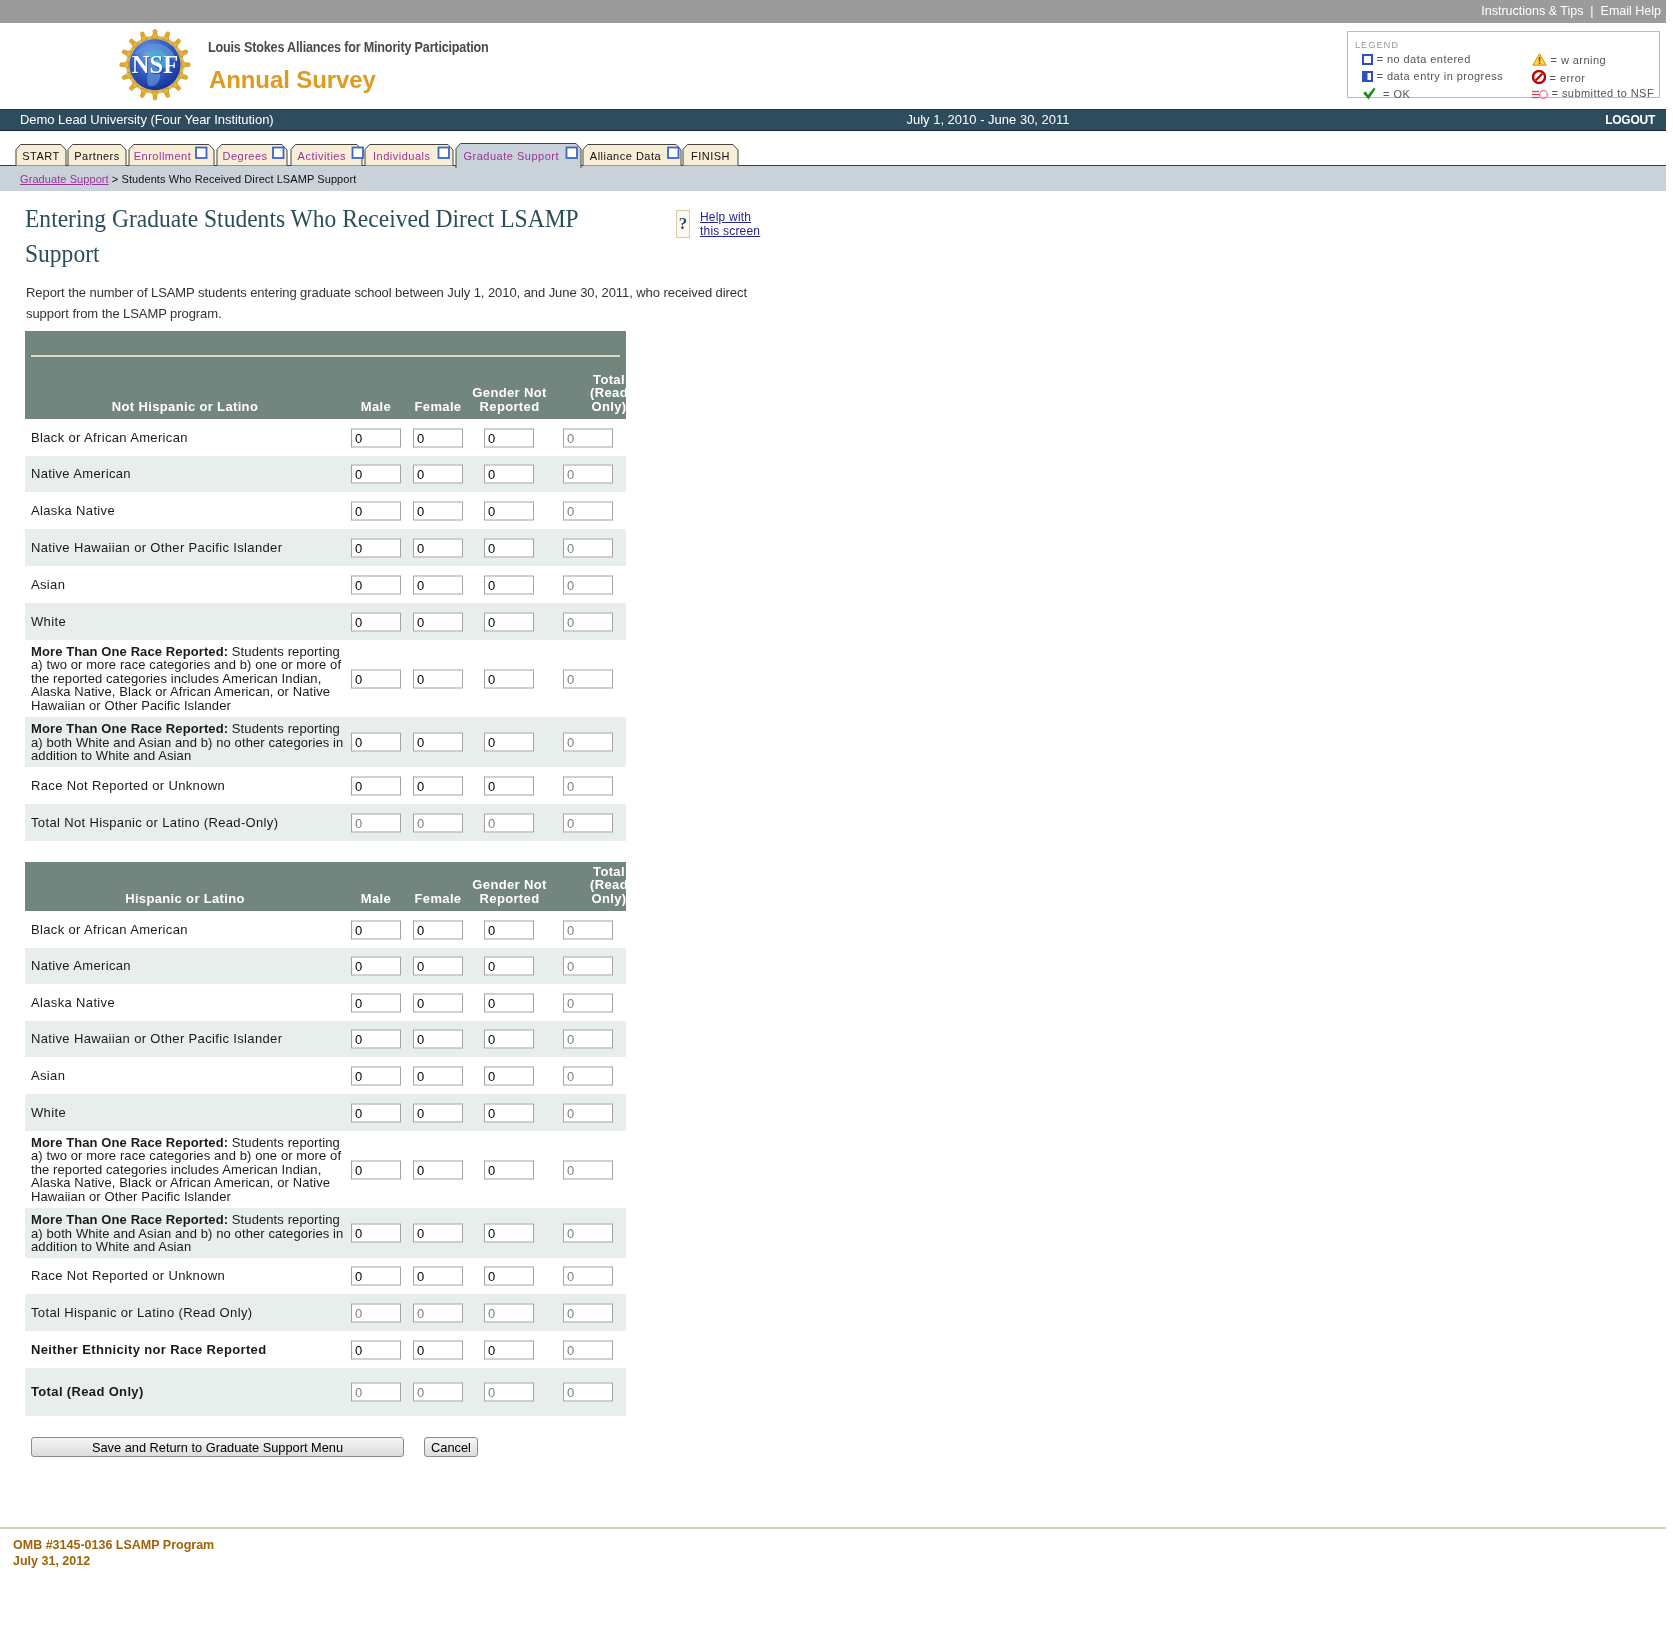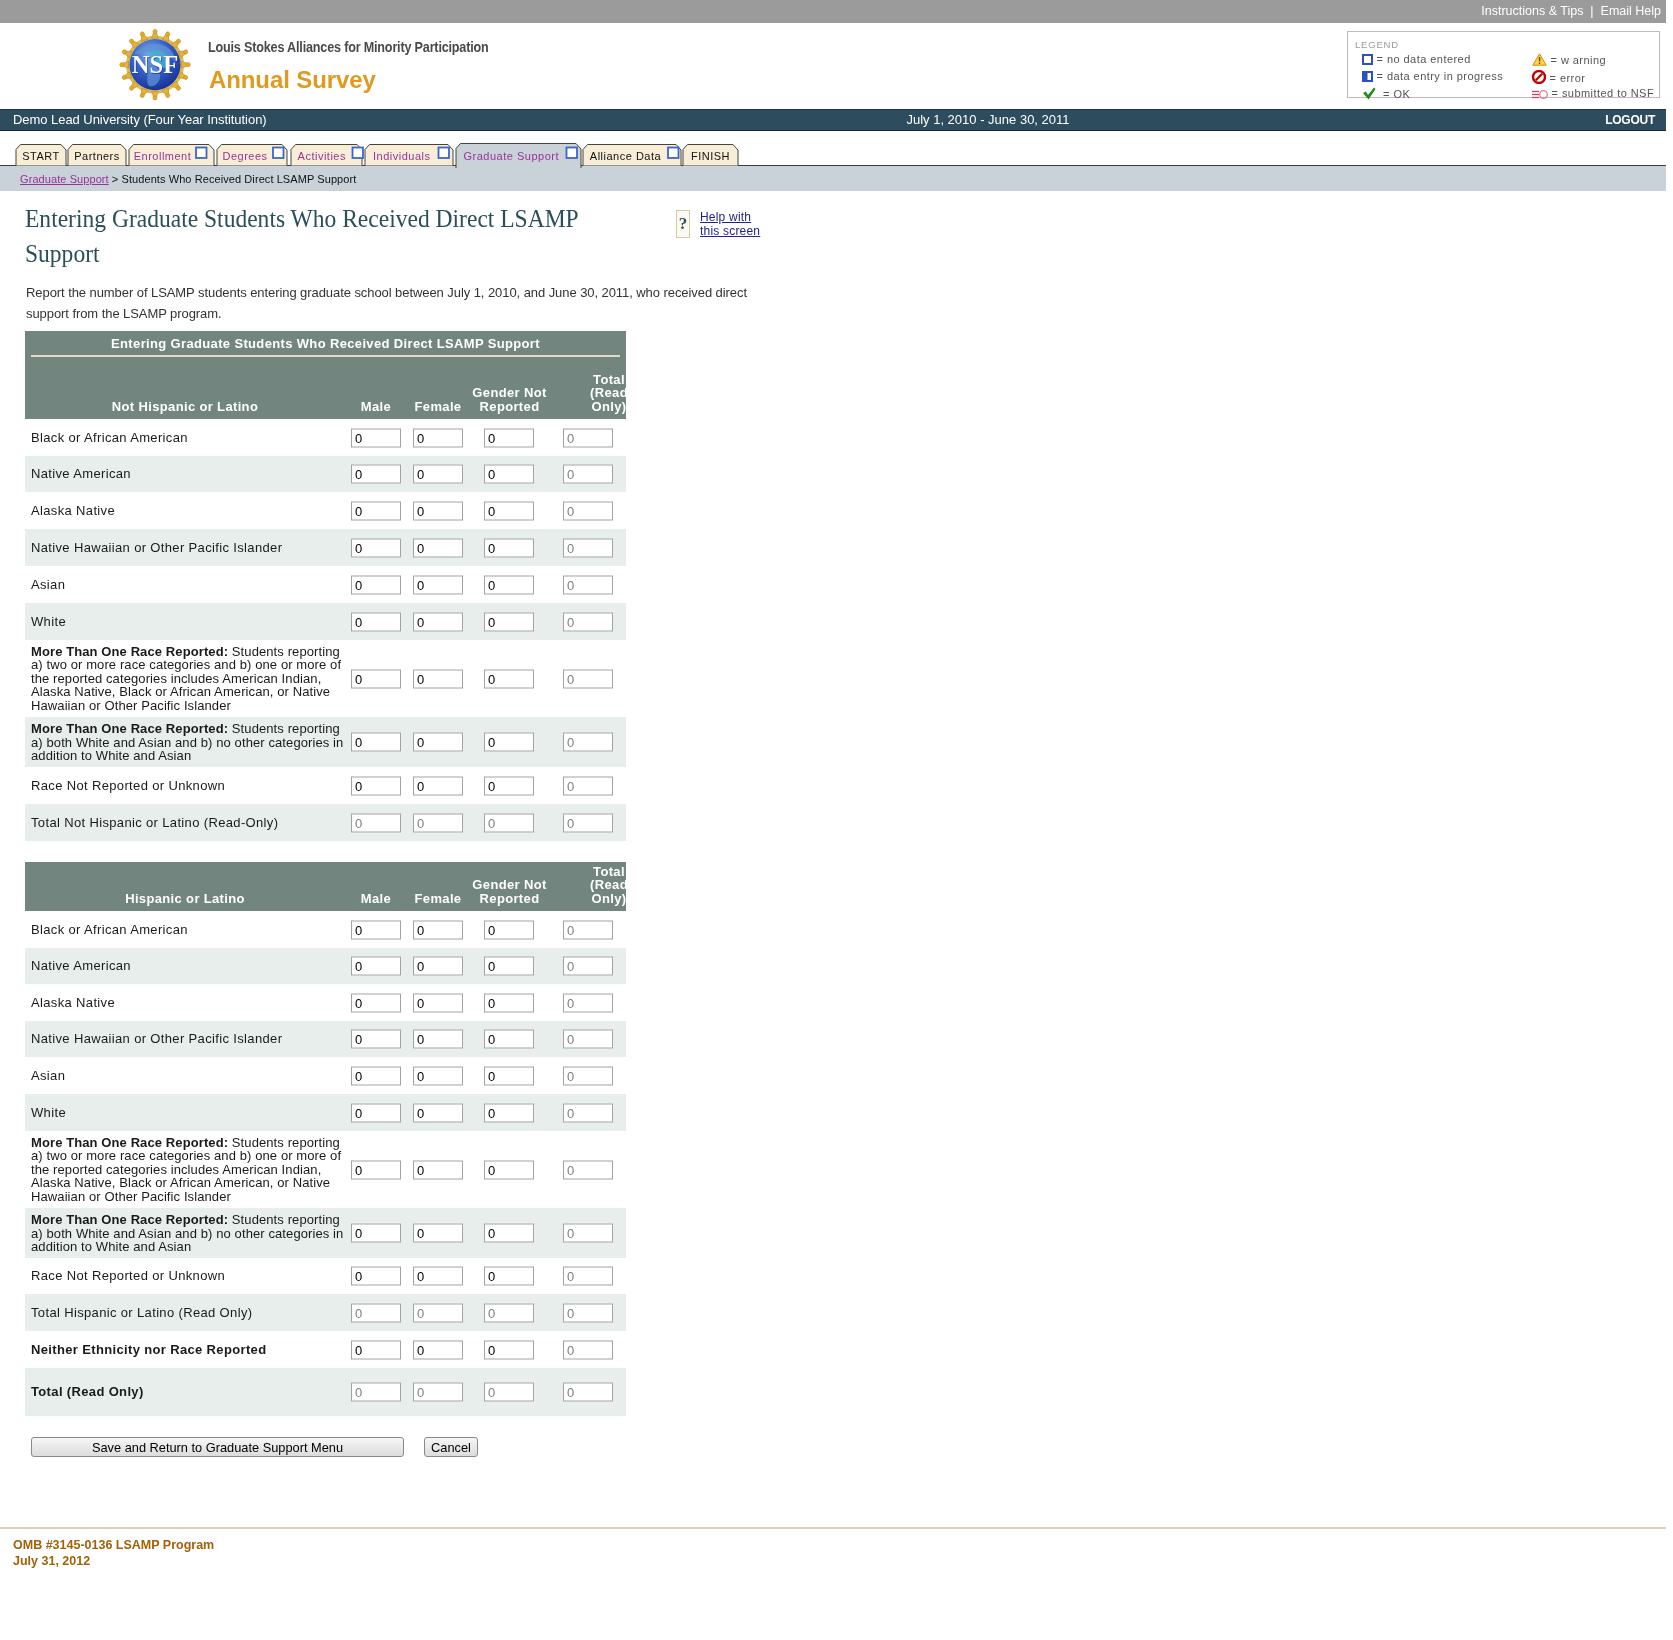--- a/index.html
+++ b/index.html
@@ -12,7 +12,7 @@
 .lrow { position:absolute; white-space:nowrap; }
 .lrow svg { vertical-align:-2px; }
 .bluebar { position:absolute; left:0; top:109px; width:1666px; height:22px; background:#2d4c5e; border-top:1px solid #1d3645; border-bottom:1px solid #16282f; color:#fff; font-size:13px; line-height:20px; }
-.bluebar .u { position:absolute; left:13px; top:0; letter-spacing:-0.05px; }
+.bluebar .u { position:absolute; left:20px; top:0; letter-spacing:-0.05px; }
 .bluebar .d { position:absolute; left:760px; width:456px; text-align:center; top:0; }
 .bluebar .lo { position:absolute; right:11px; top:0; font-weight:bold; font-size:12px; letter-spacing:-0.25px; }
 .crumbbar { position:absolute; left:0; top:165px; width:1666px; height:26px; background:#c9d2d9; border-top:1px solid #3c3c3c; }

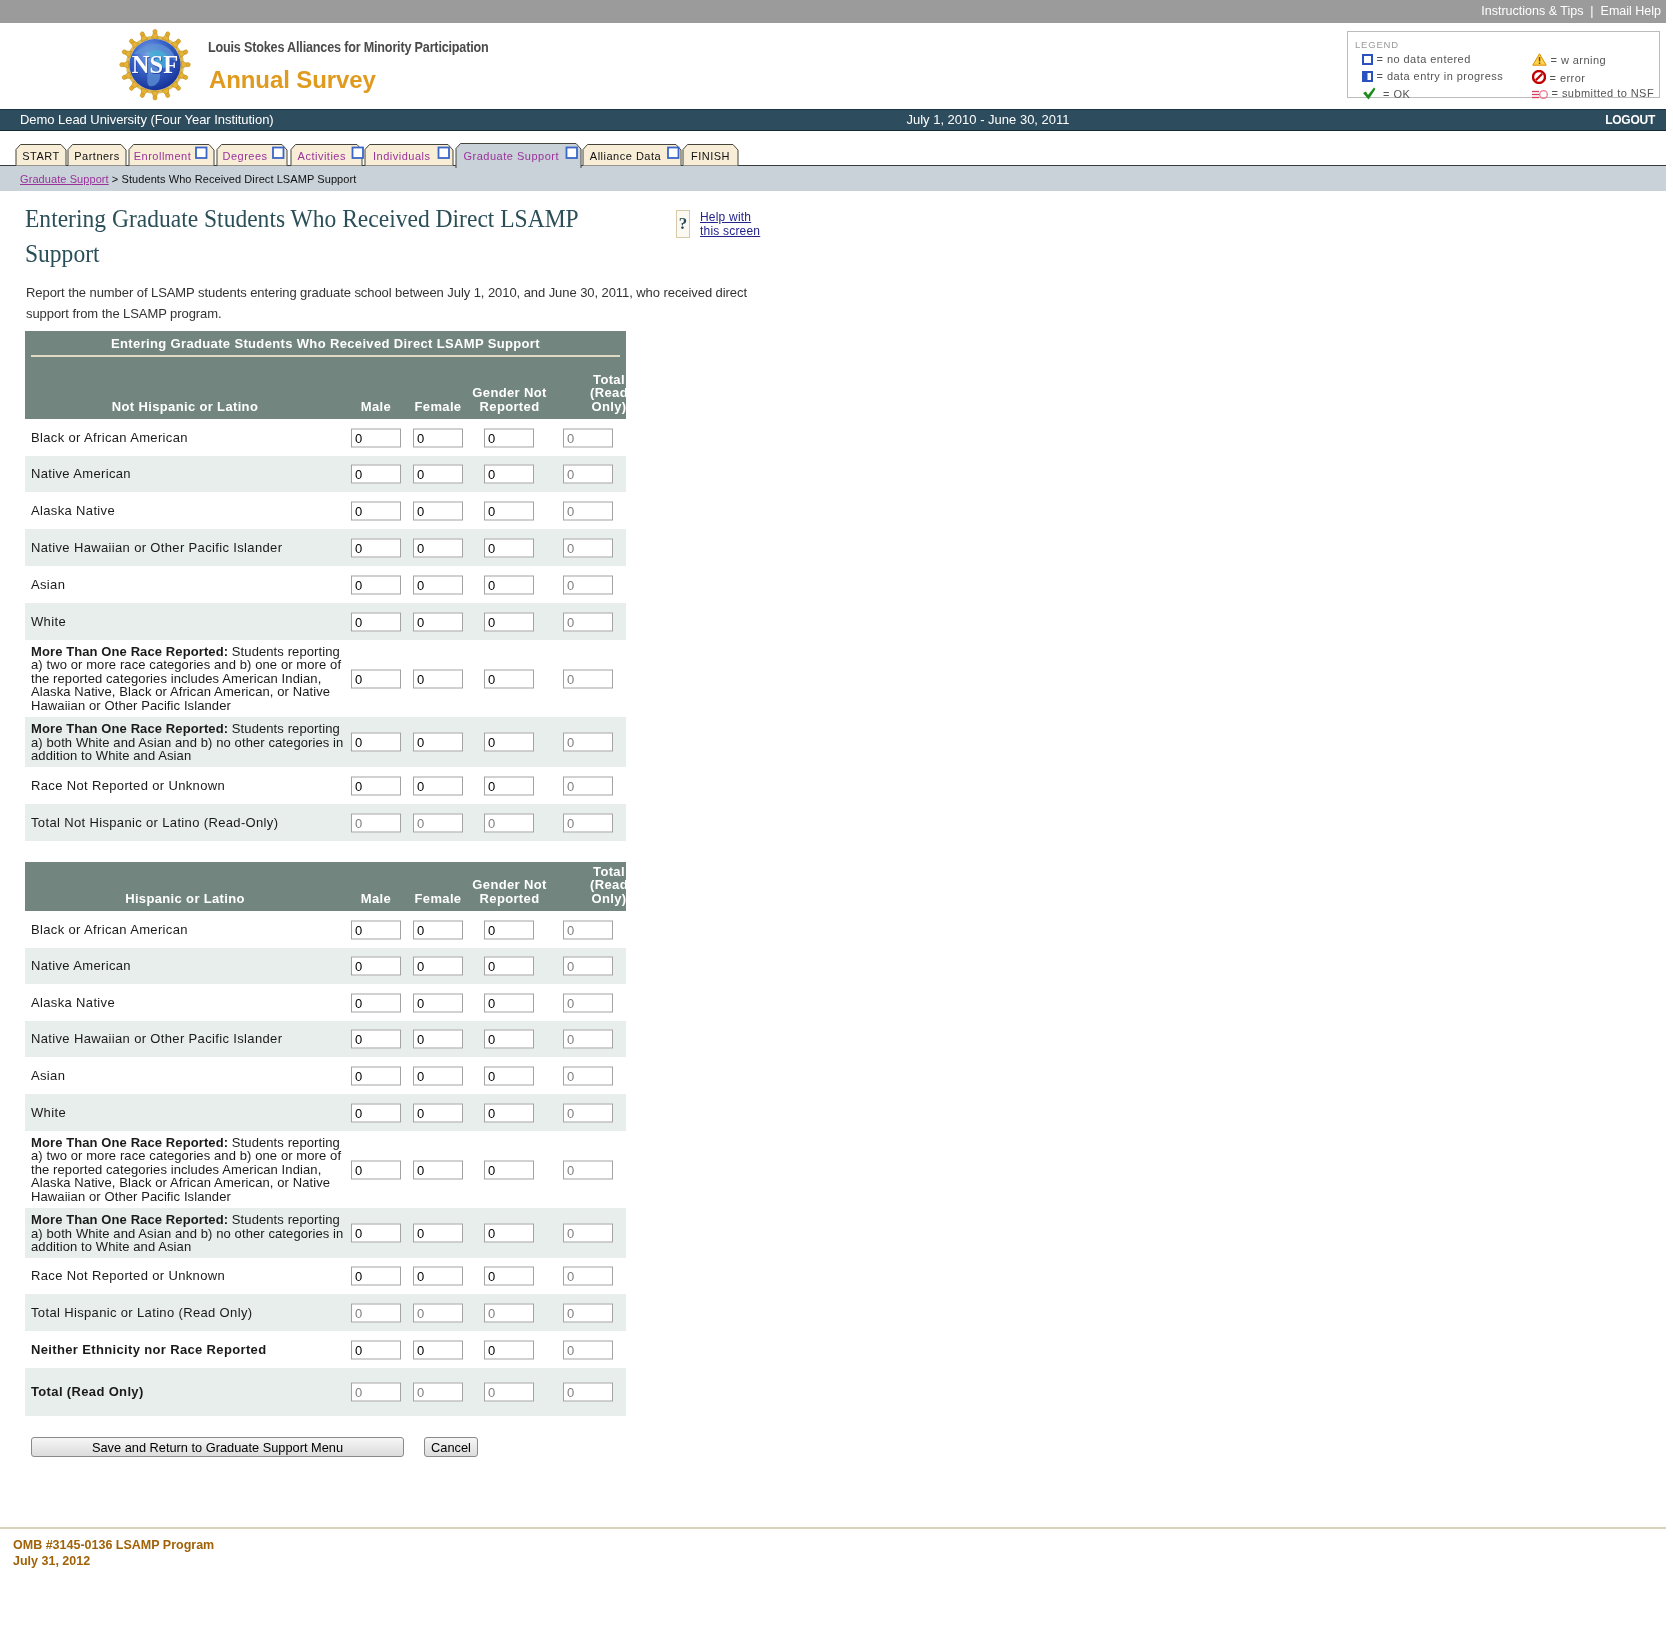--- a/index.html
+++ b/index.html
@@ -204,7 +204,6 @@
 
 <div class="tbl t1">
 <div class="thead">
-  <div class="ttitle">Entering Graduate Students Who Received Direct LSAMP Support</div>
   <div class="tline"></div>
   <div class="hcell hlab">Not Hispanic or Latino</div>
   <div class="hcell hm">Male</div>

